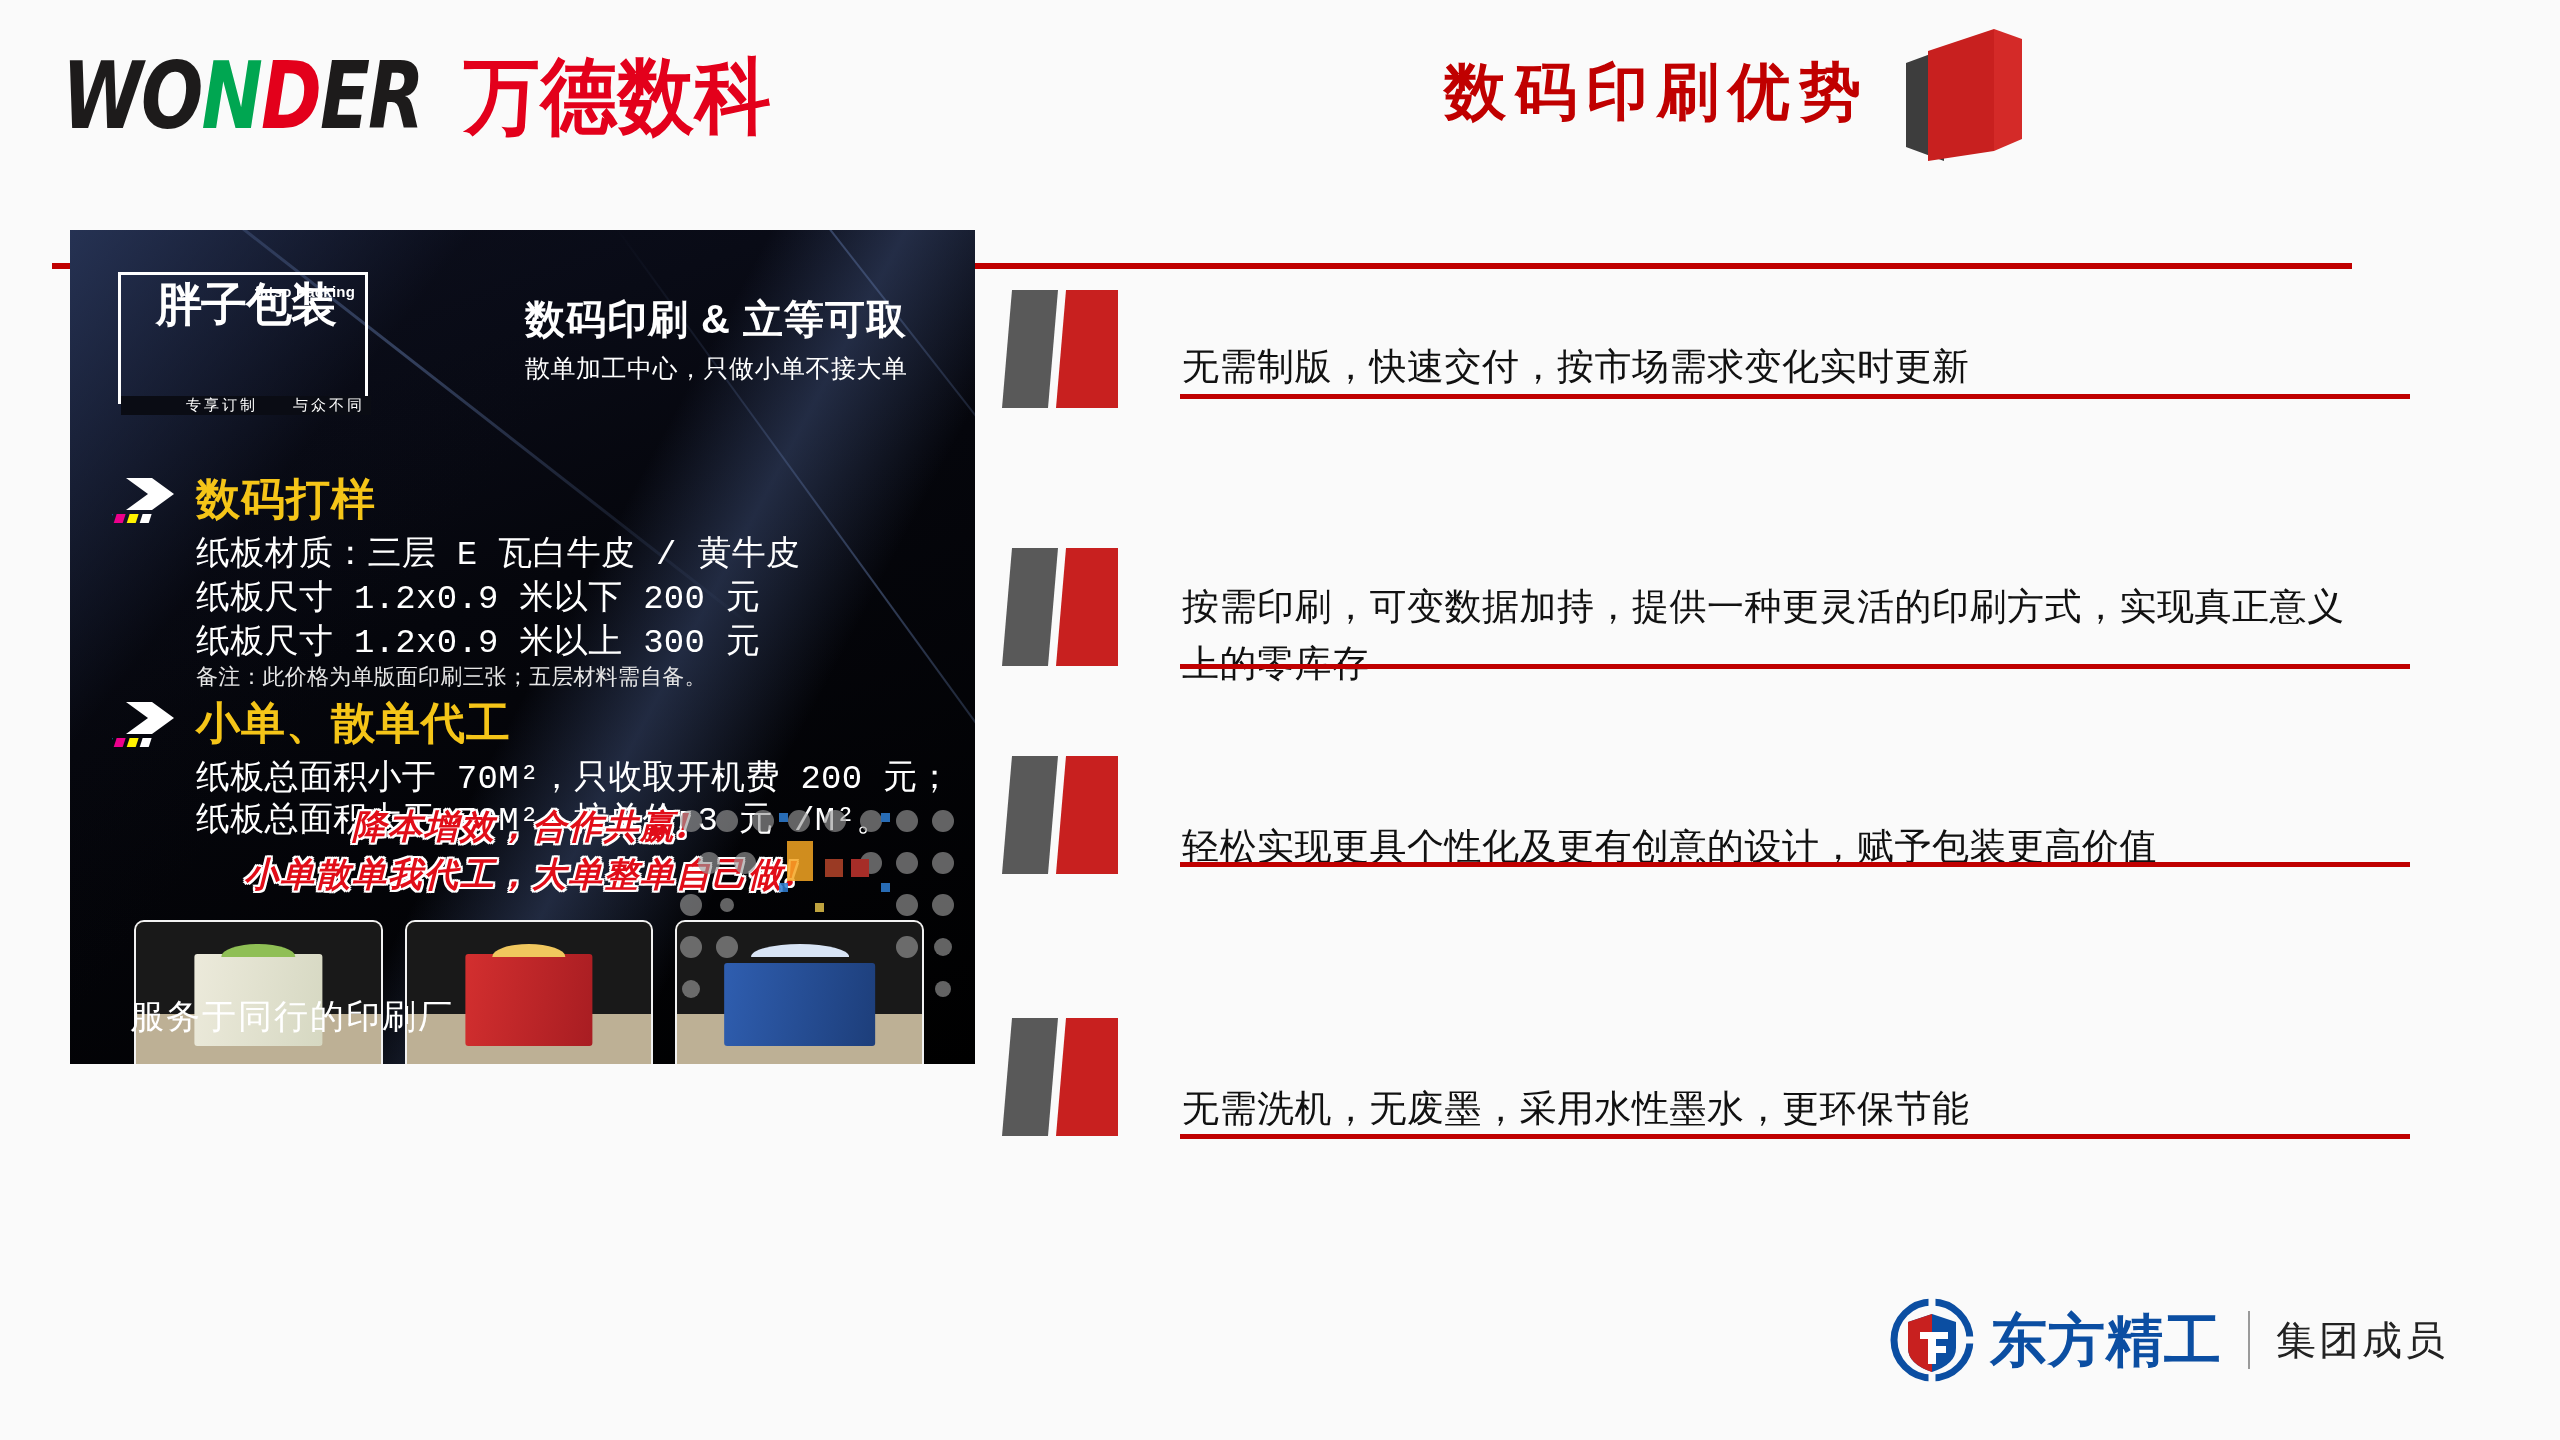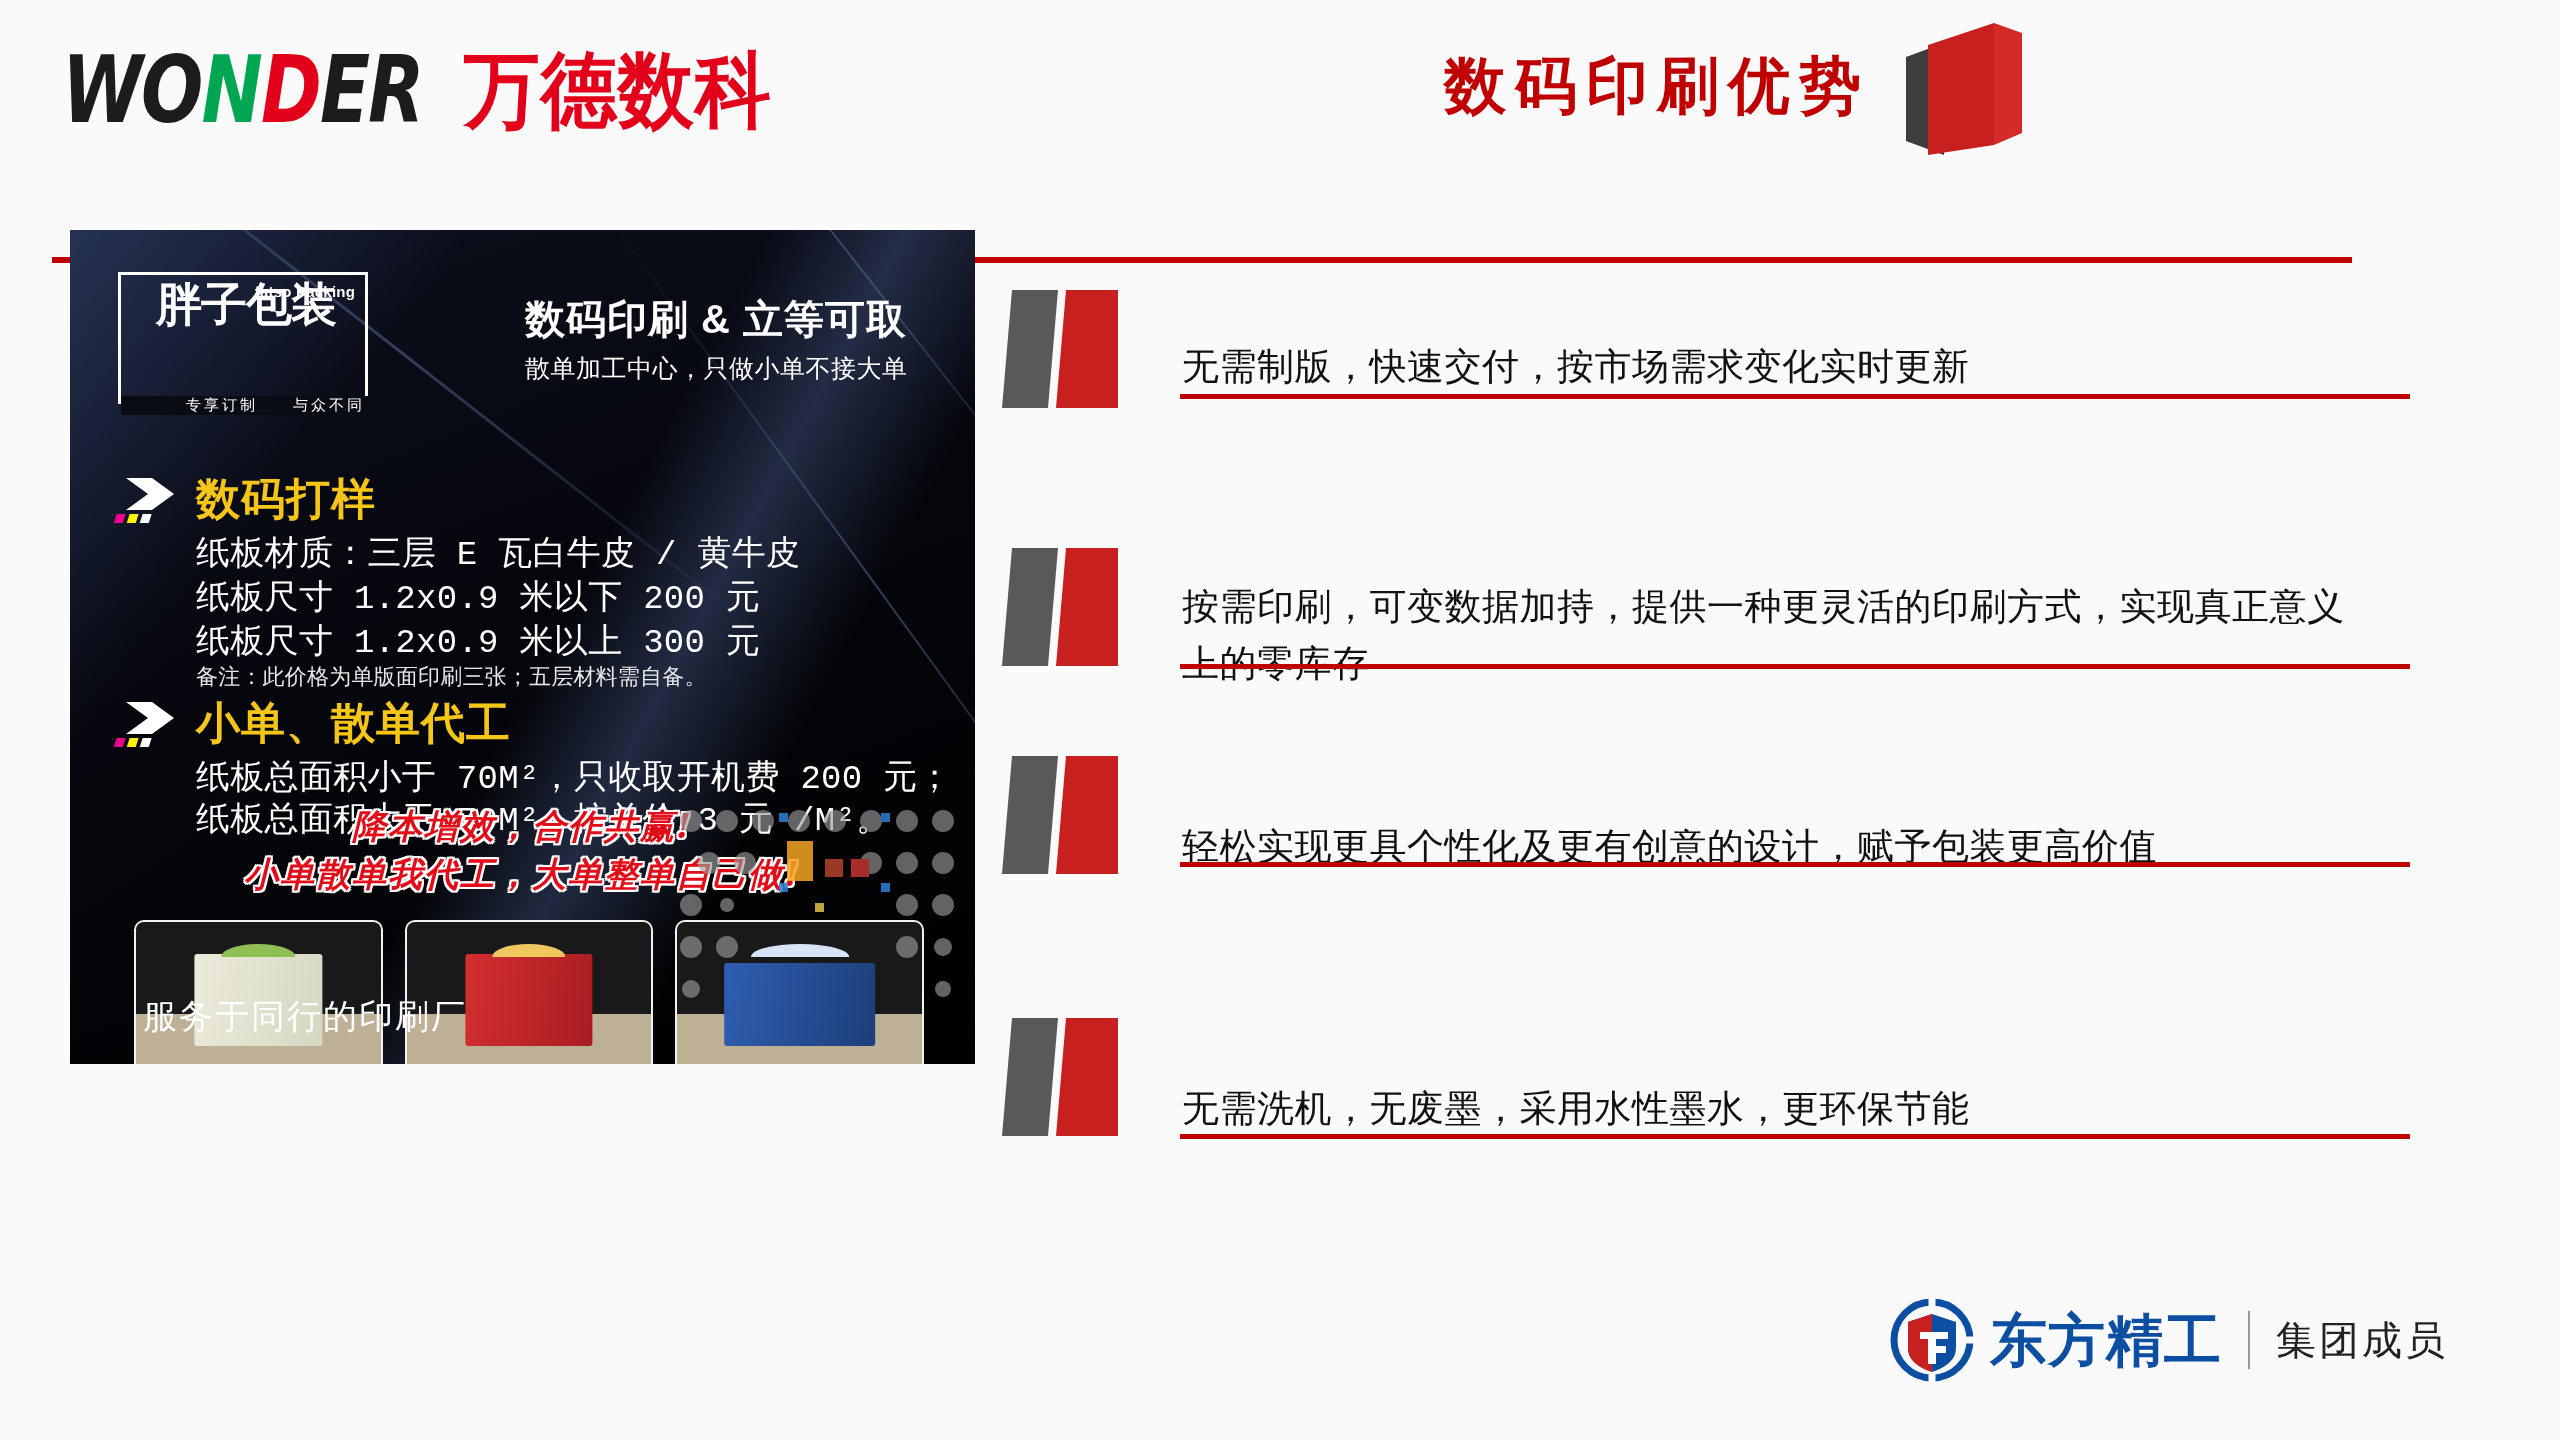--- a/index.html
+++ b/index.html
@@ -11,7 +11,7 @@
   }
 
   
-  #header { position:absolute; left:0; top:5px; width:2062px; height:200px;padding-left:20px; }
+  #header { position:absolute; left:0; top:11px; width:2062px; height:200px;padding-left:20px; }
 
   #brand-logo {
     position:absolute; left:62px; top:42px;

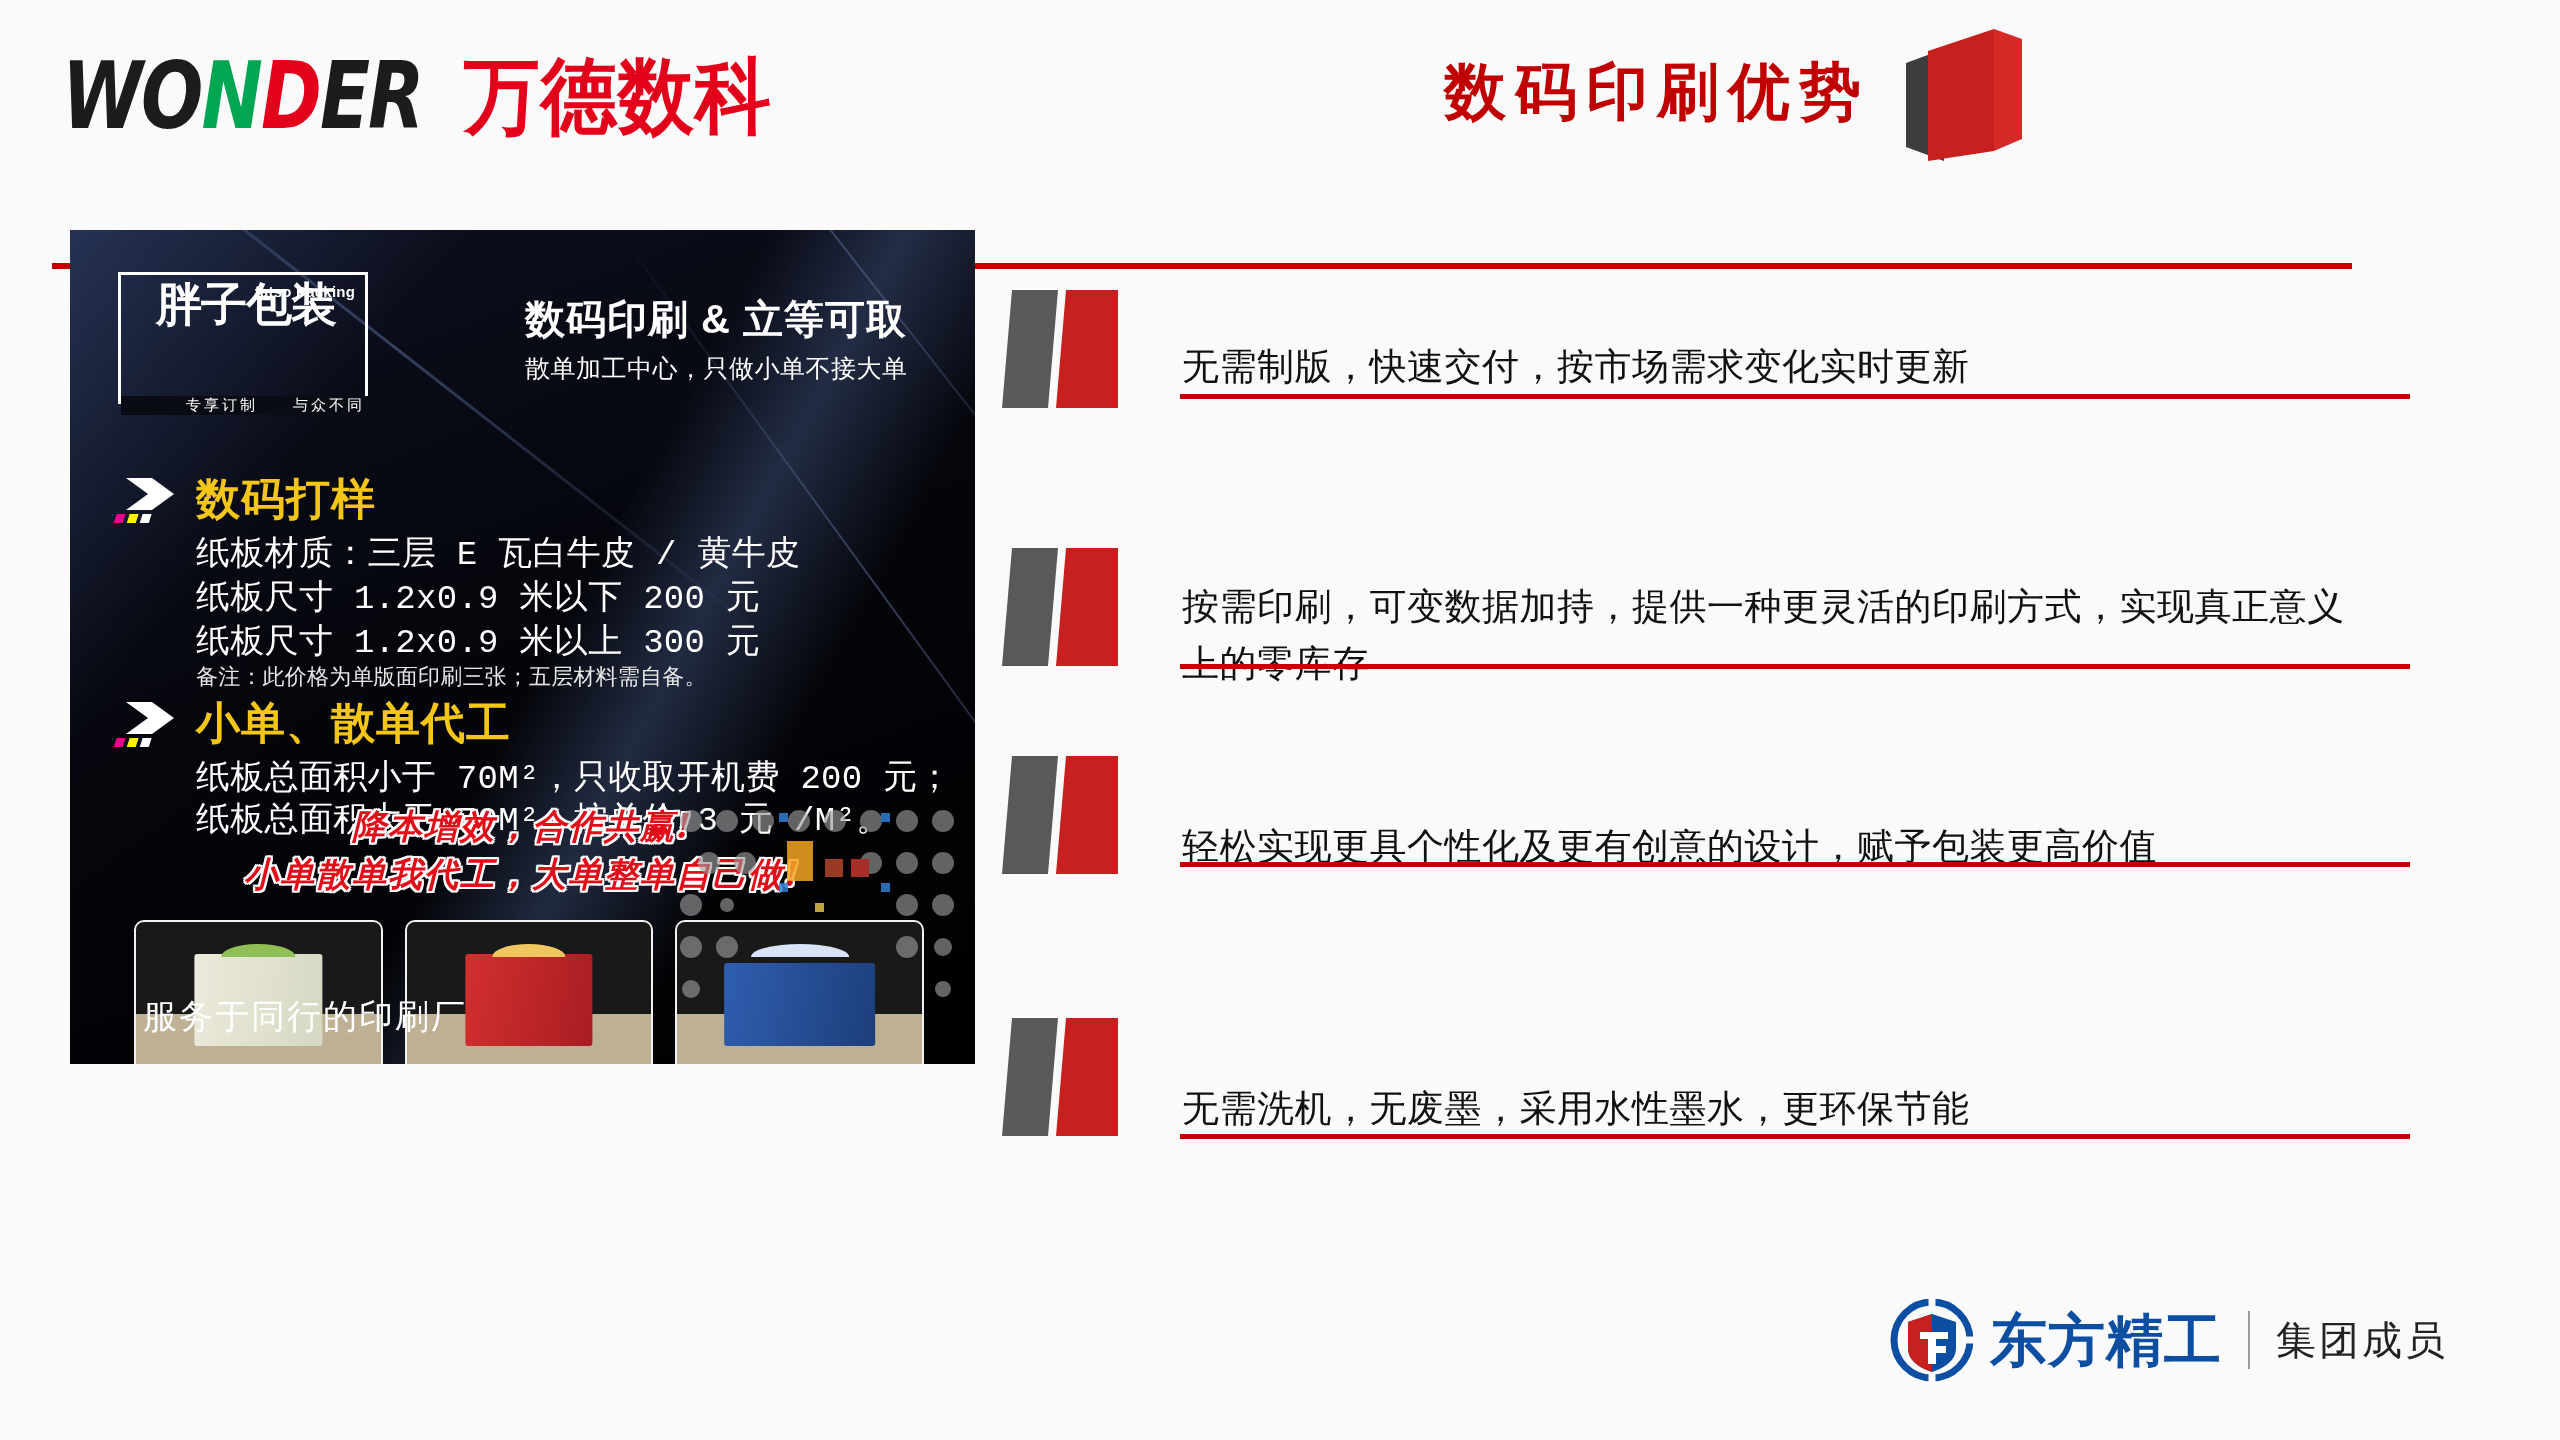--- a/index.html
+++ b/index.html
@@ -128,7 +128,7 @@
   #dotgrid { position:absolute; right:0; bottom:42px; width:300px; height:215px; opacity:.85; }
 
   #poster-footer {
-    position:absolute; left:73px; bottom:24px;
+    position:absolute; left:60px; bottom:24px;
     color:#fff; font-size:34px; letter-spacing:2px;
   }
 

